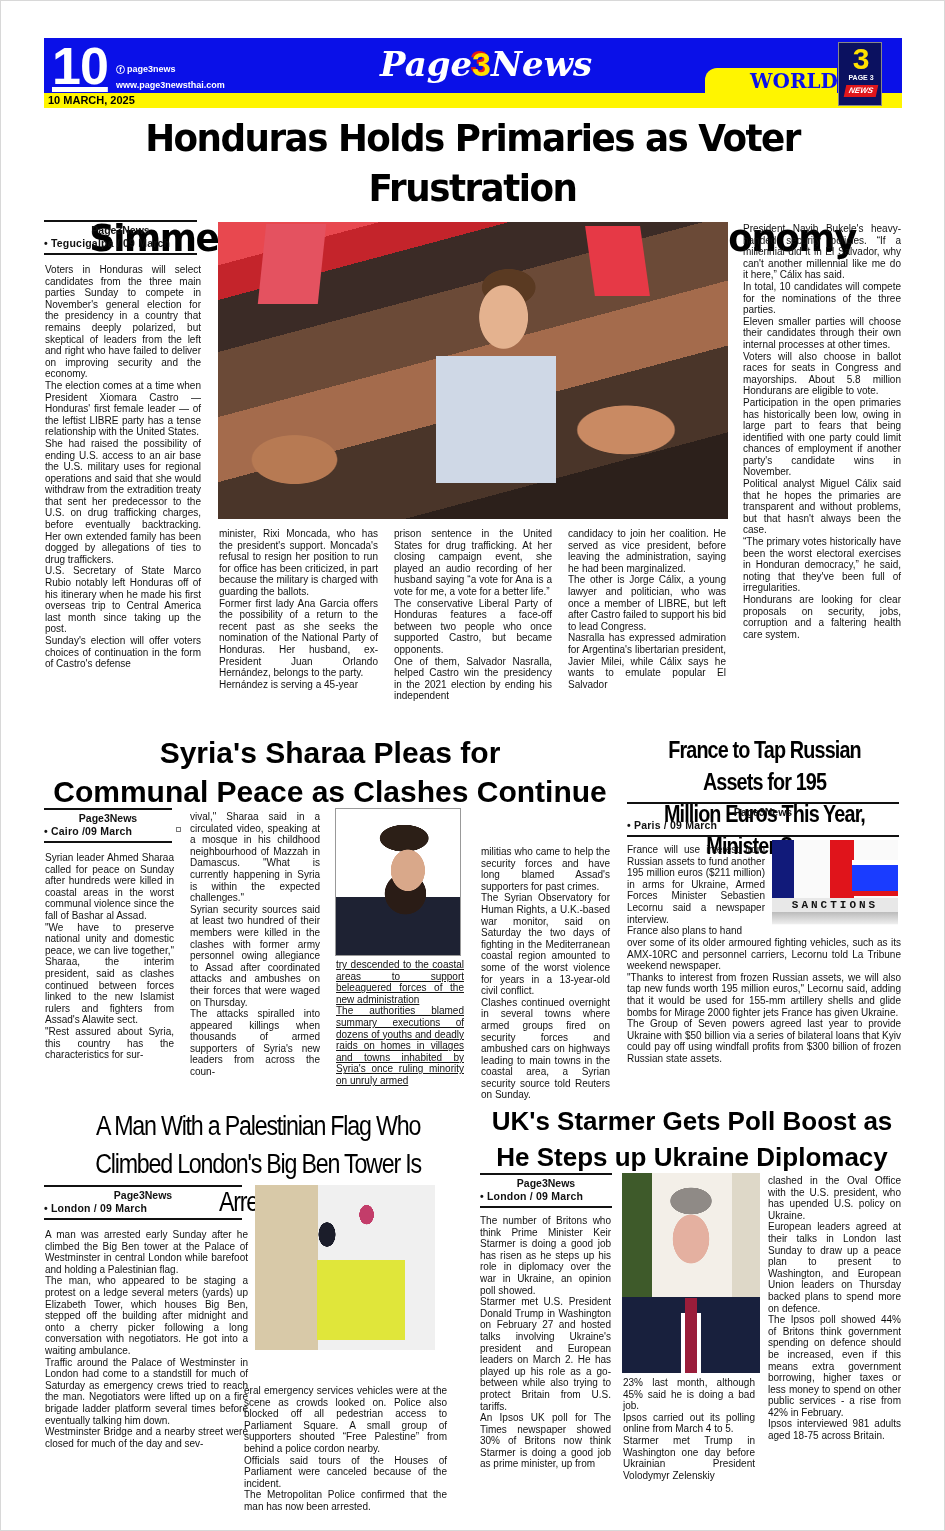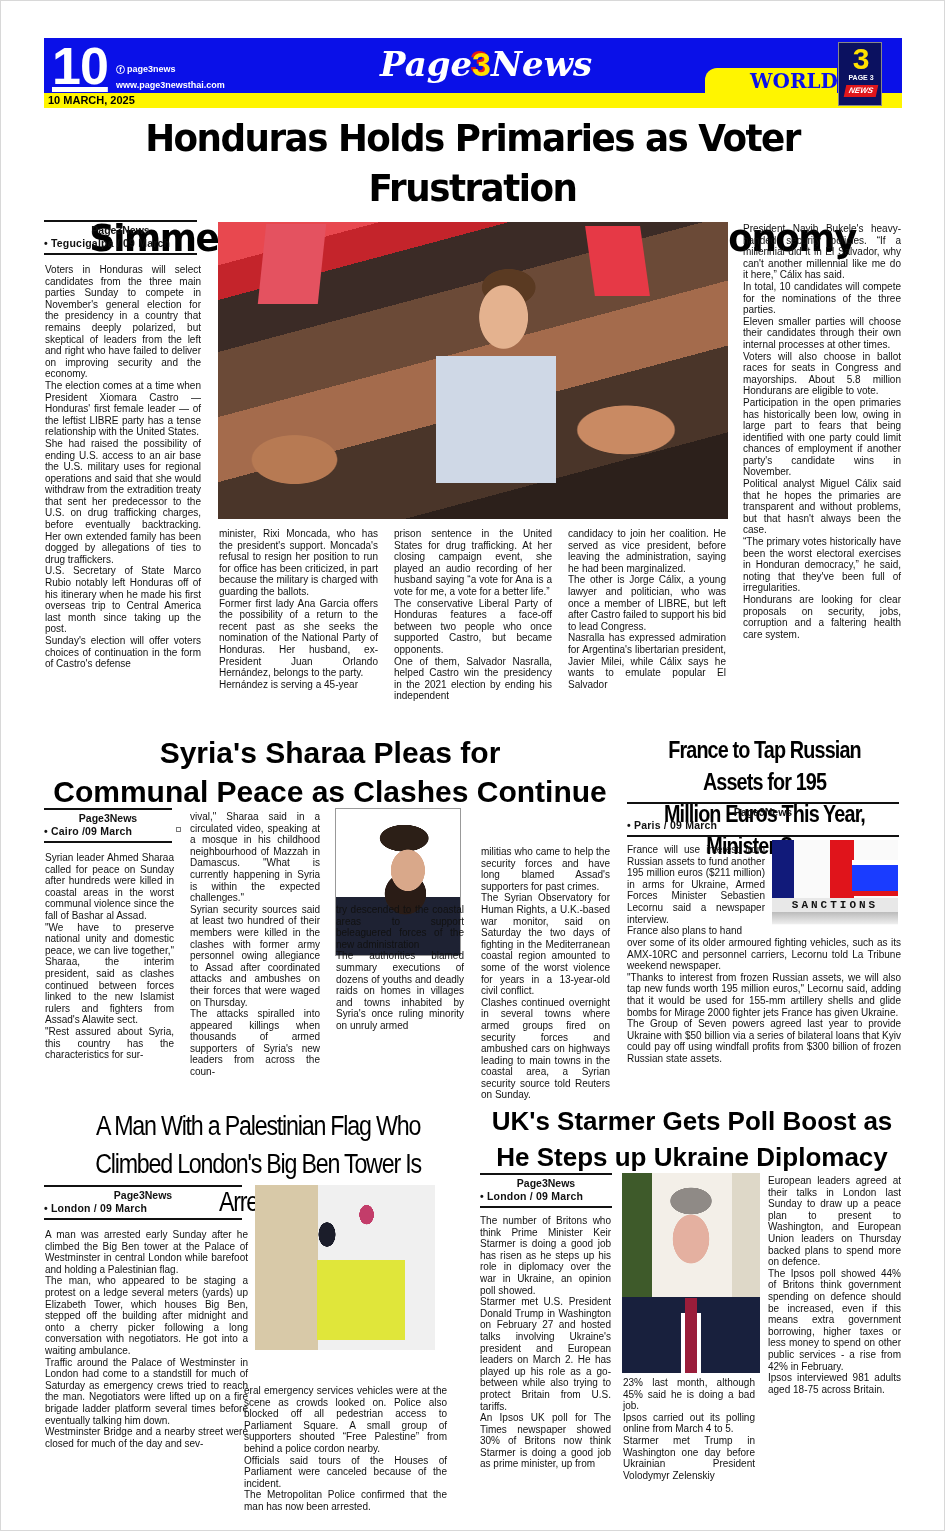--- a/index.html
+++ b/index.html
@@ -171,7 +171,7 @@
   <p>The attacks spiralled into appeared killings when thousands of armed supporters of Syria's new leaders from across the coun-</p>
 </div>
 <div class="abs img photo-sharaa"></div>
-<div class="abs col" style="left:336px;top:904px;width:128px;">
+<div class="abs col" style="left:336px;top:959px;width:128px;text-decoration:underline;">
   <p>try descended to the coastal areas to support beleaguered forces of the new administration</p>
   <p>The authorities blamed summary executions of dozens of youths and deadly raids on homes in villages and towns inhabited by Syria's once ruling minority on unruly armed</p>
 </div>

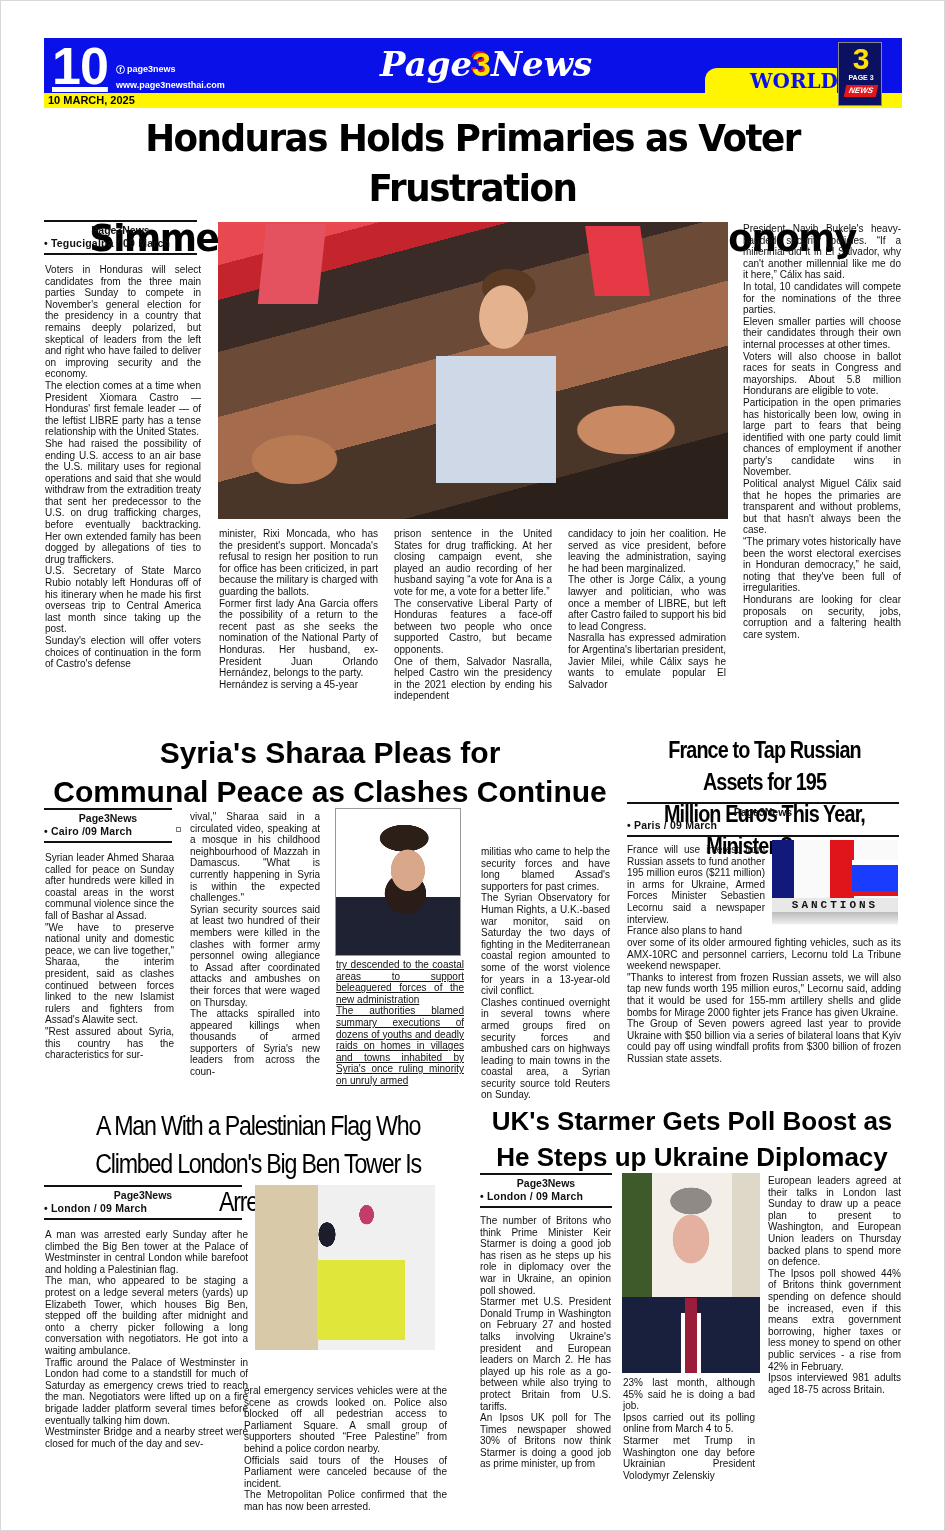--- a/index.html
+++ b/index.html
@@ -247,6 +247,7 @@
   <p>Starmer met Trump in Washington one day before Ukrainian President Volodymyr Zelenskiy</p>
 </div>
 <div class="abs col" style="left:768px;top:1175px;width:133px;">
+  <p>clashed in the Oval Office with the U.S. president, who has upended U.S. policy on Ukraine.</p>
   <p>European leaders agreed at their talks in London last Sunday to draw up a peace plan to present to Washington, and European Union leaders on Thursday backed plans to spend more on defence.</p>
   <p>The Ipsos poll showed 44% of Britons think government spending on defence should be increased, even if this means extra government borrowing, higher taxes or less money to spend on other public services - a rise from 42% in February.</p>
   <p>Ipsos interviewed 981 adults aged 18-75 across Britain.</p>

